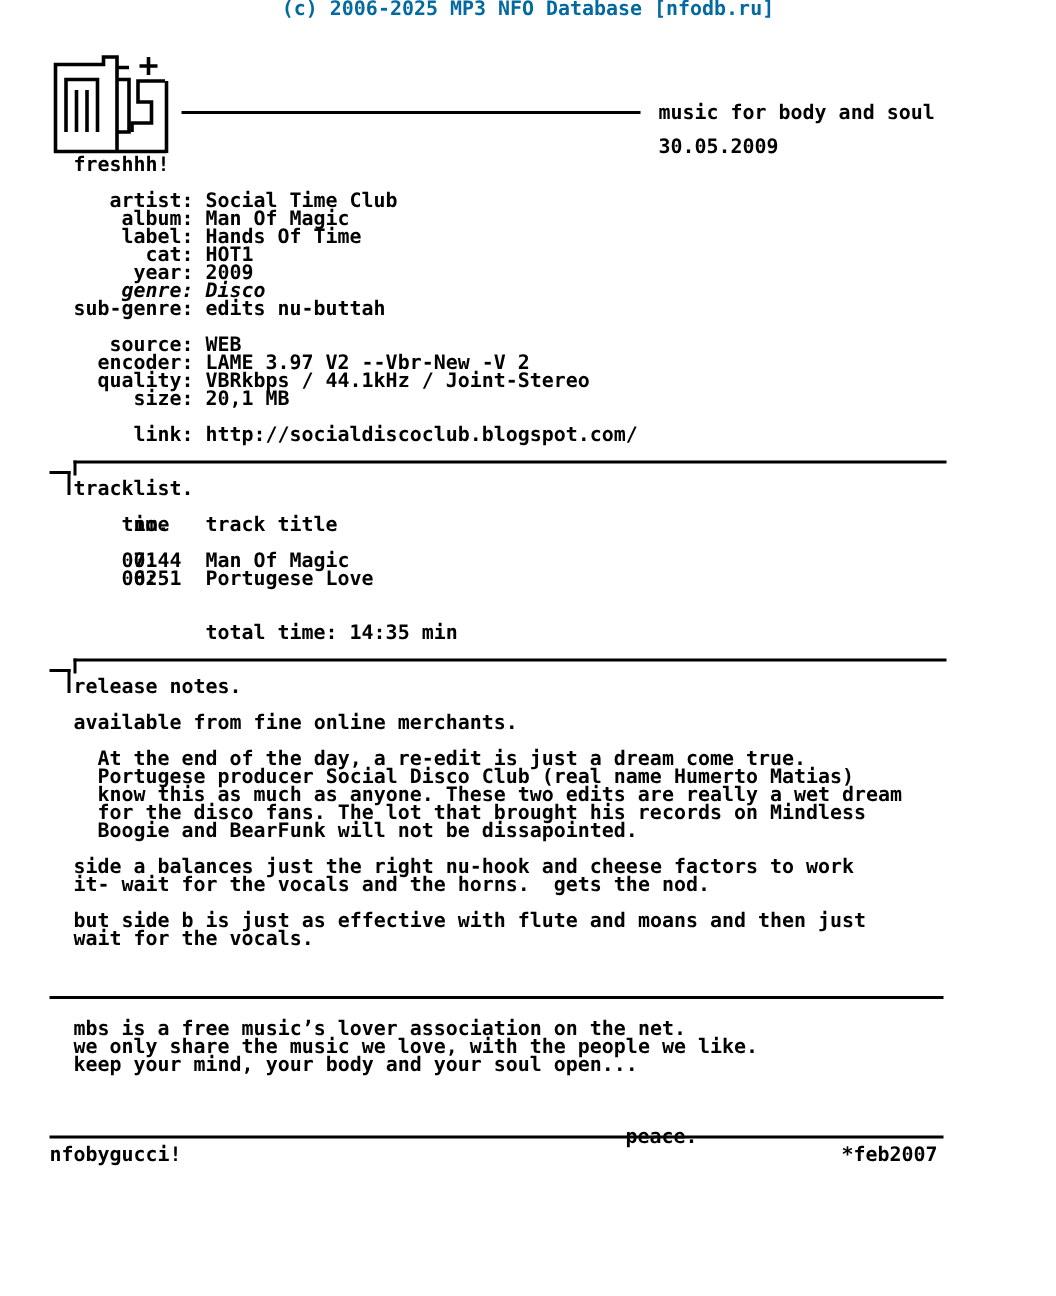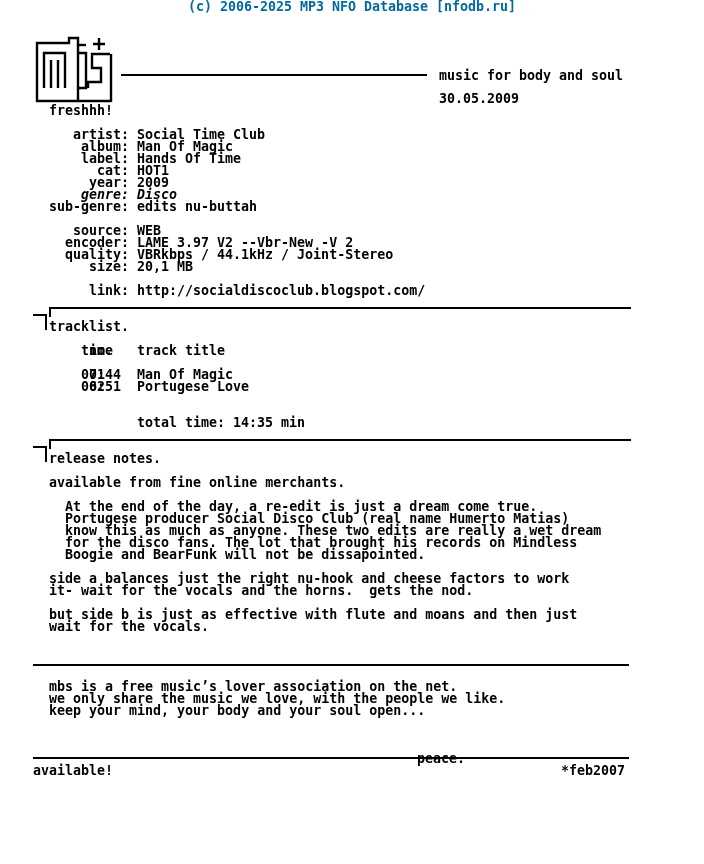--- a/index.html
+++ b/index.html
@@ -154,7 +154,7 @@
 <div class="t" style="left:417px;top:753px;">peace.</div>
 
 <div class="hline" style="left:33px;top:757px;width:596px;"></div>
-<div class="t" style="left:33px;top:765px;">available!</div>
+<div class="t" style="left:33px;top:765px;">nfobygucci!</div>
 <div class="t" style="left:561px;top:765px;">*feb2007</div>
 
 </body></html>

